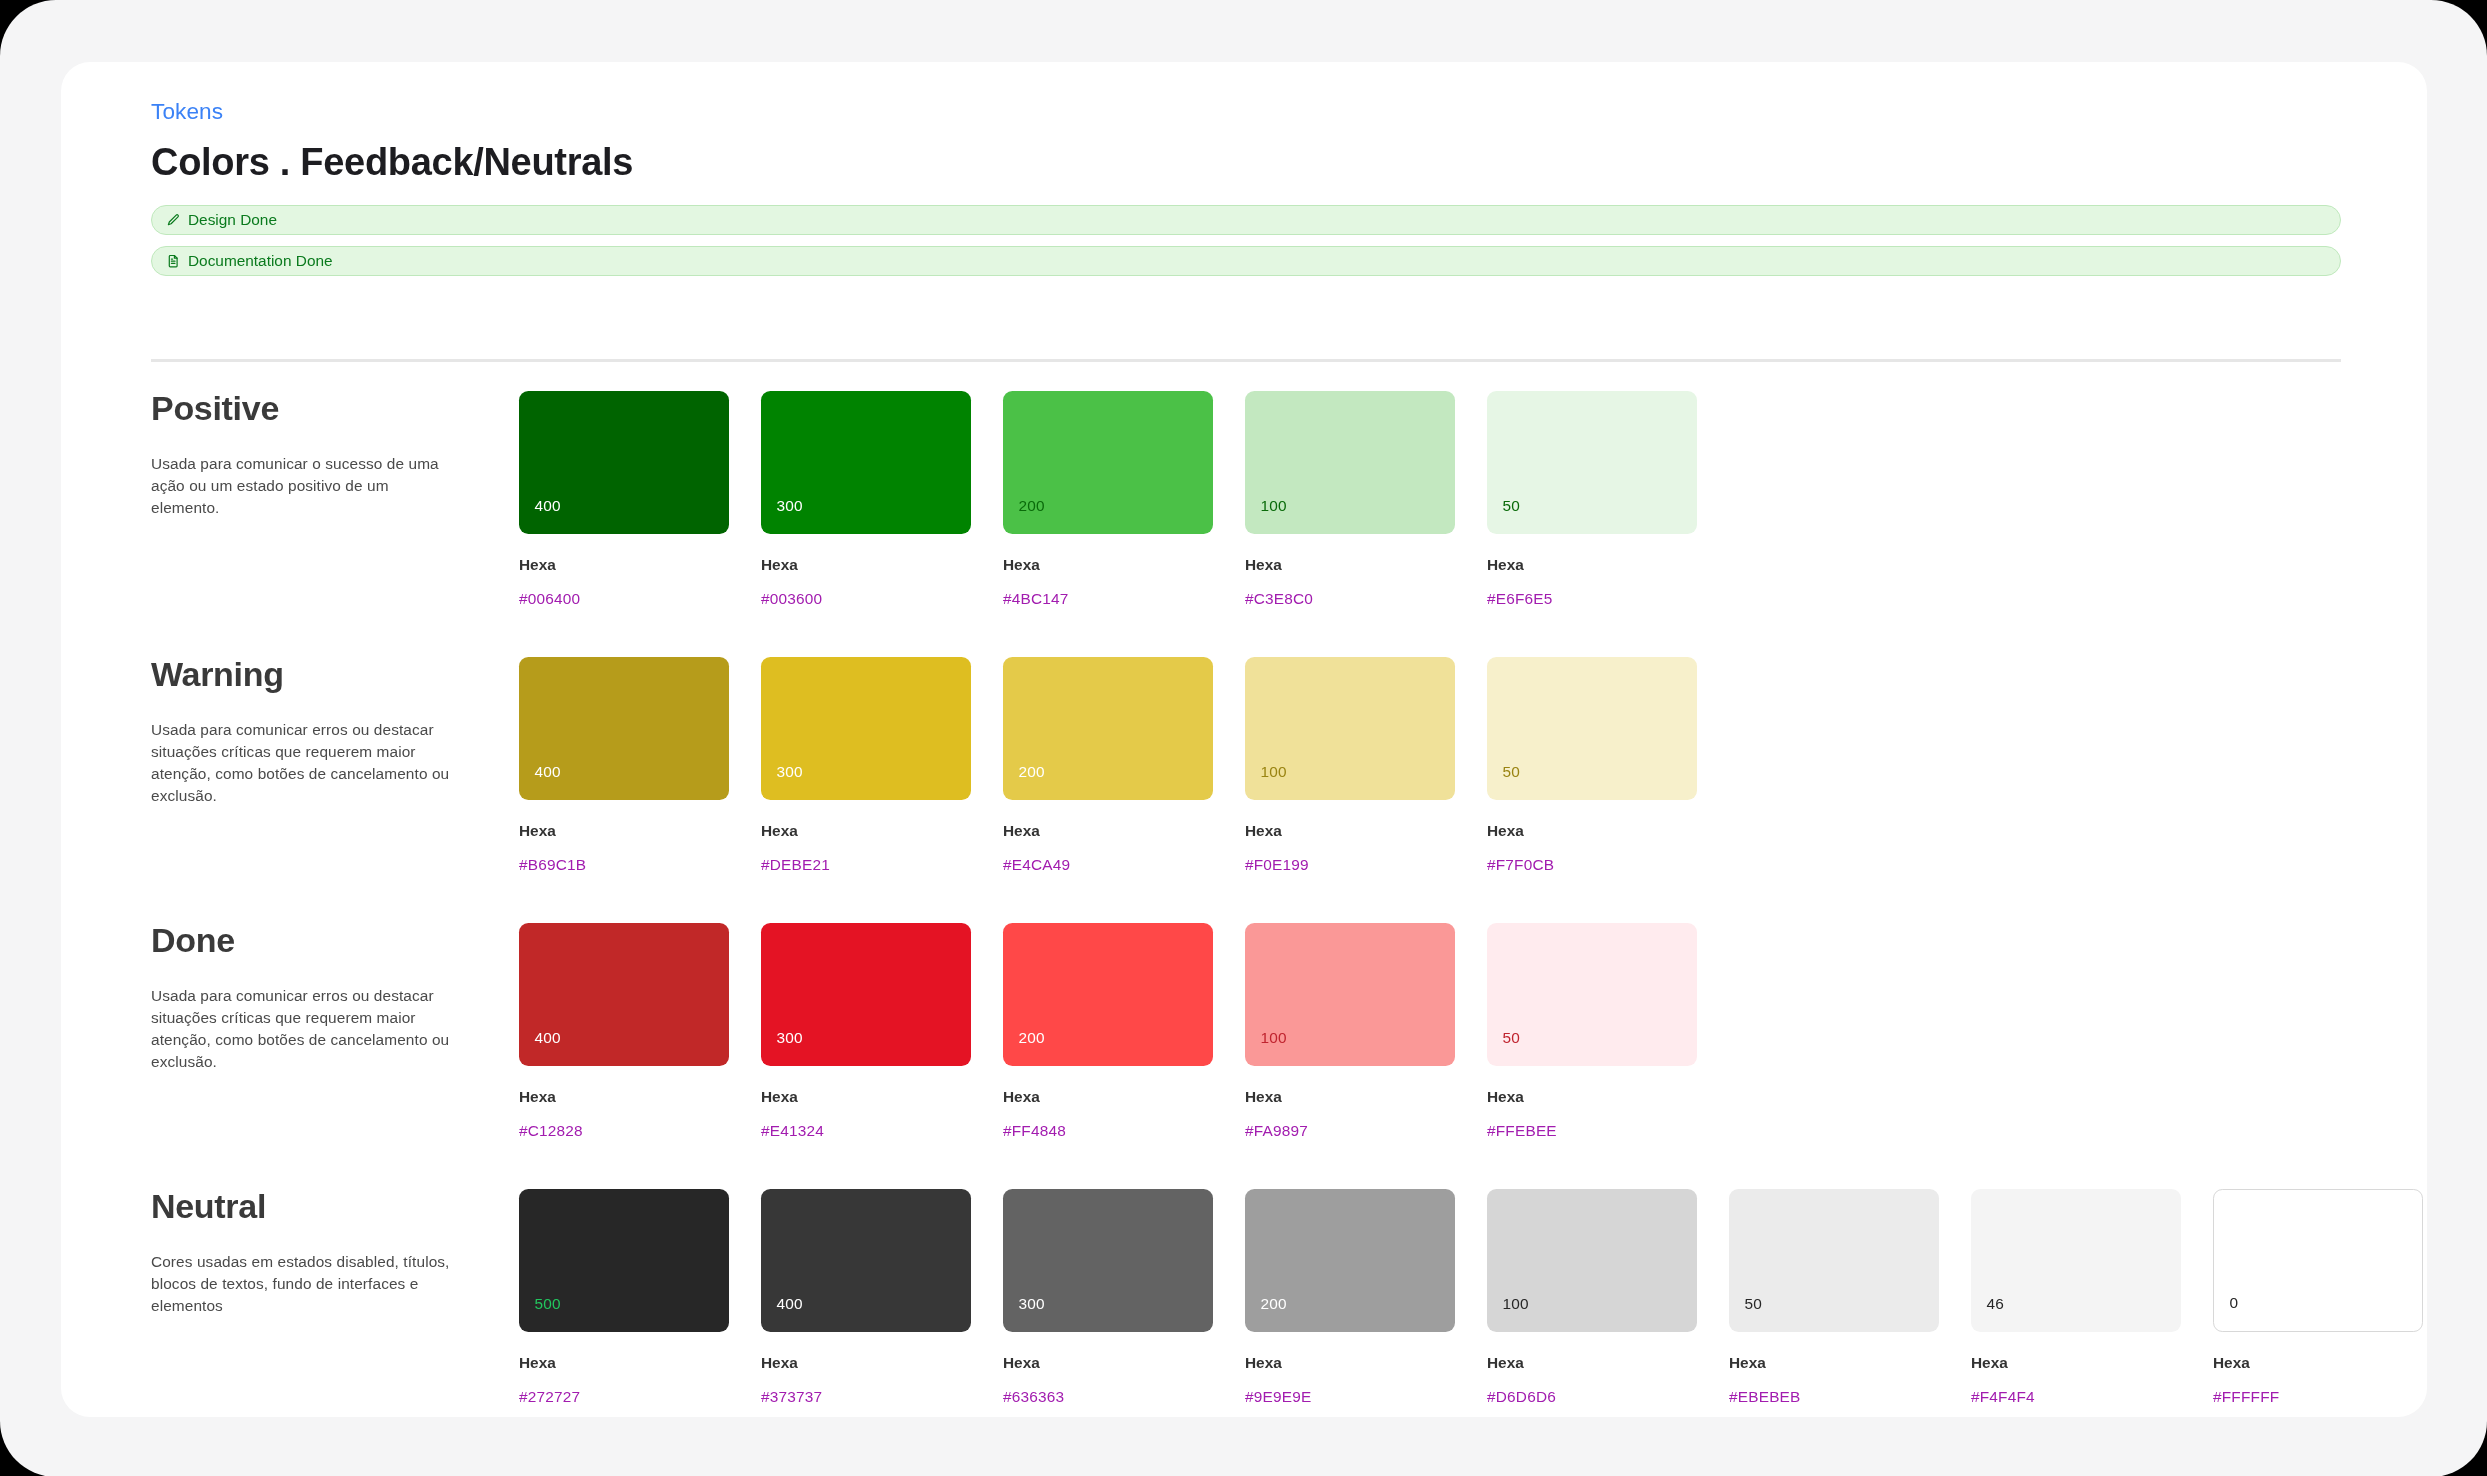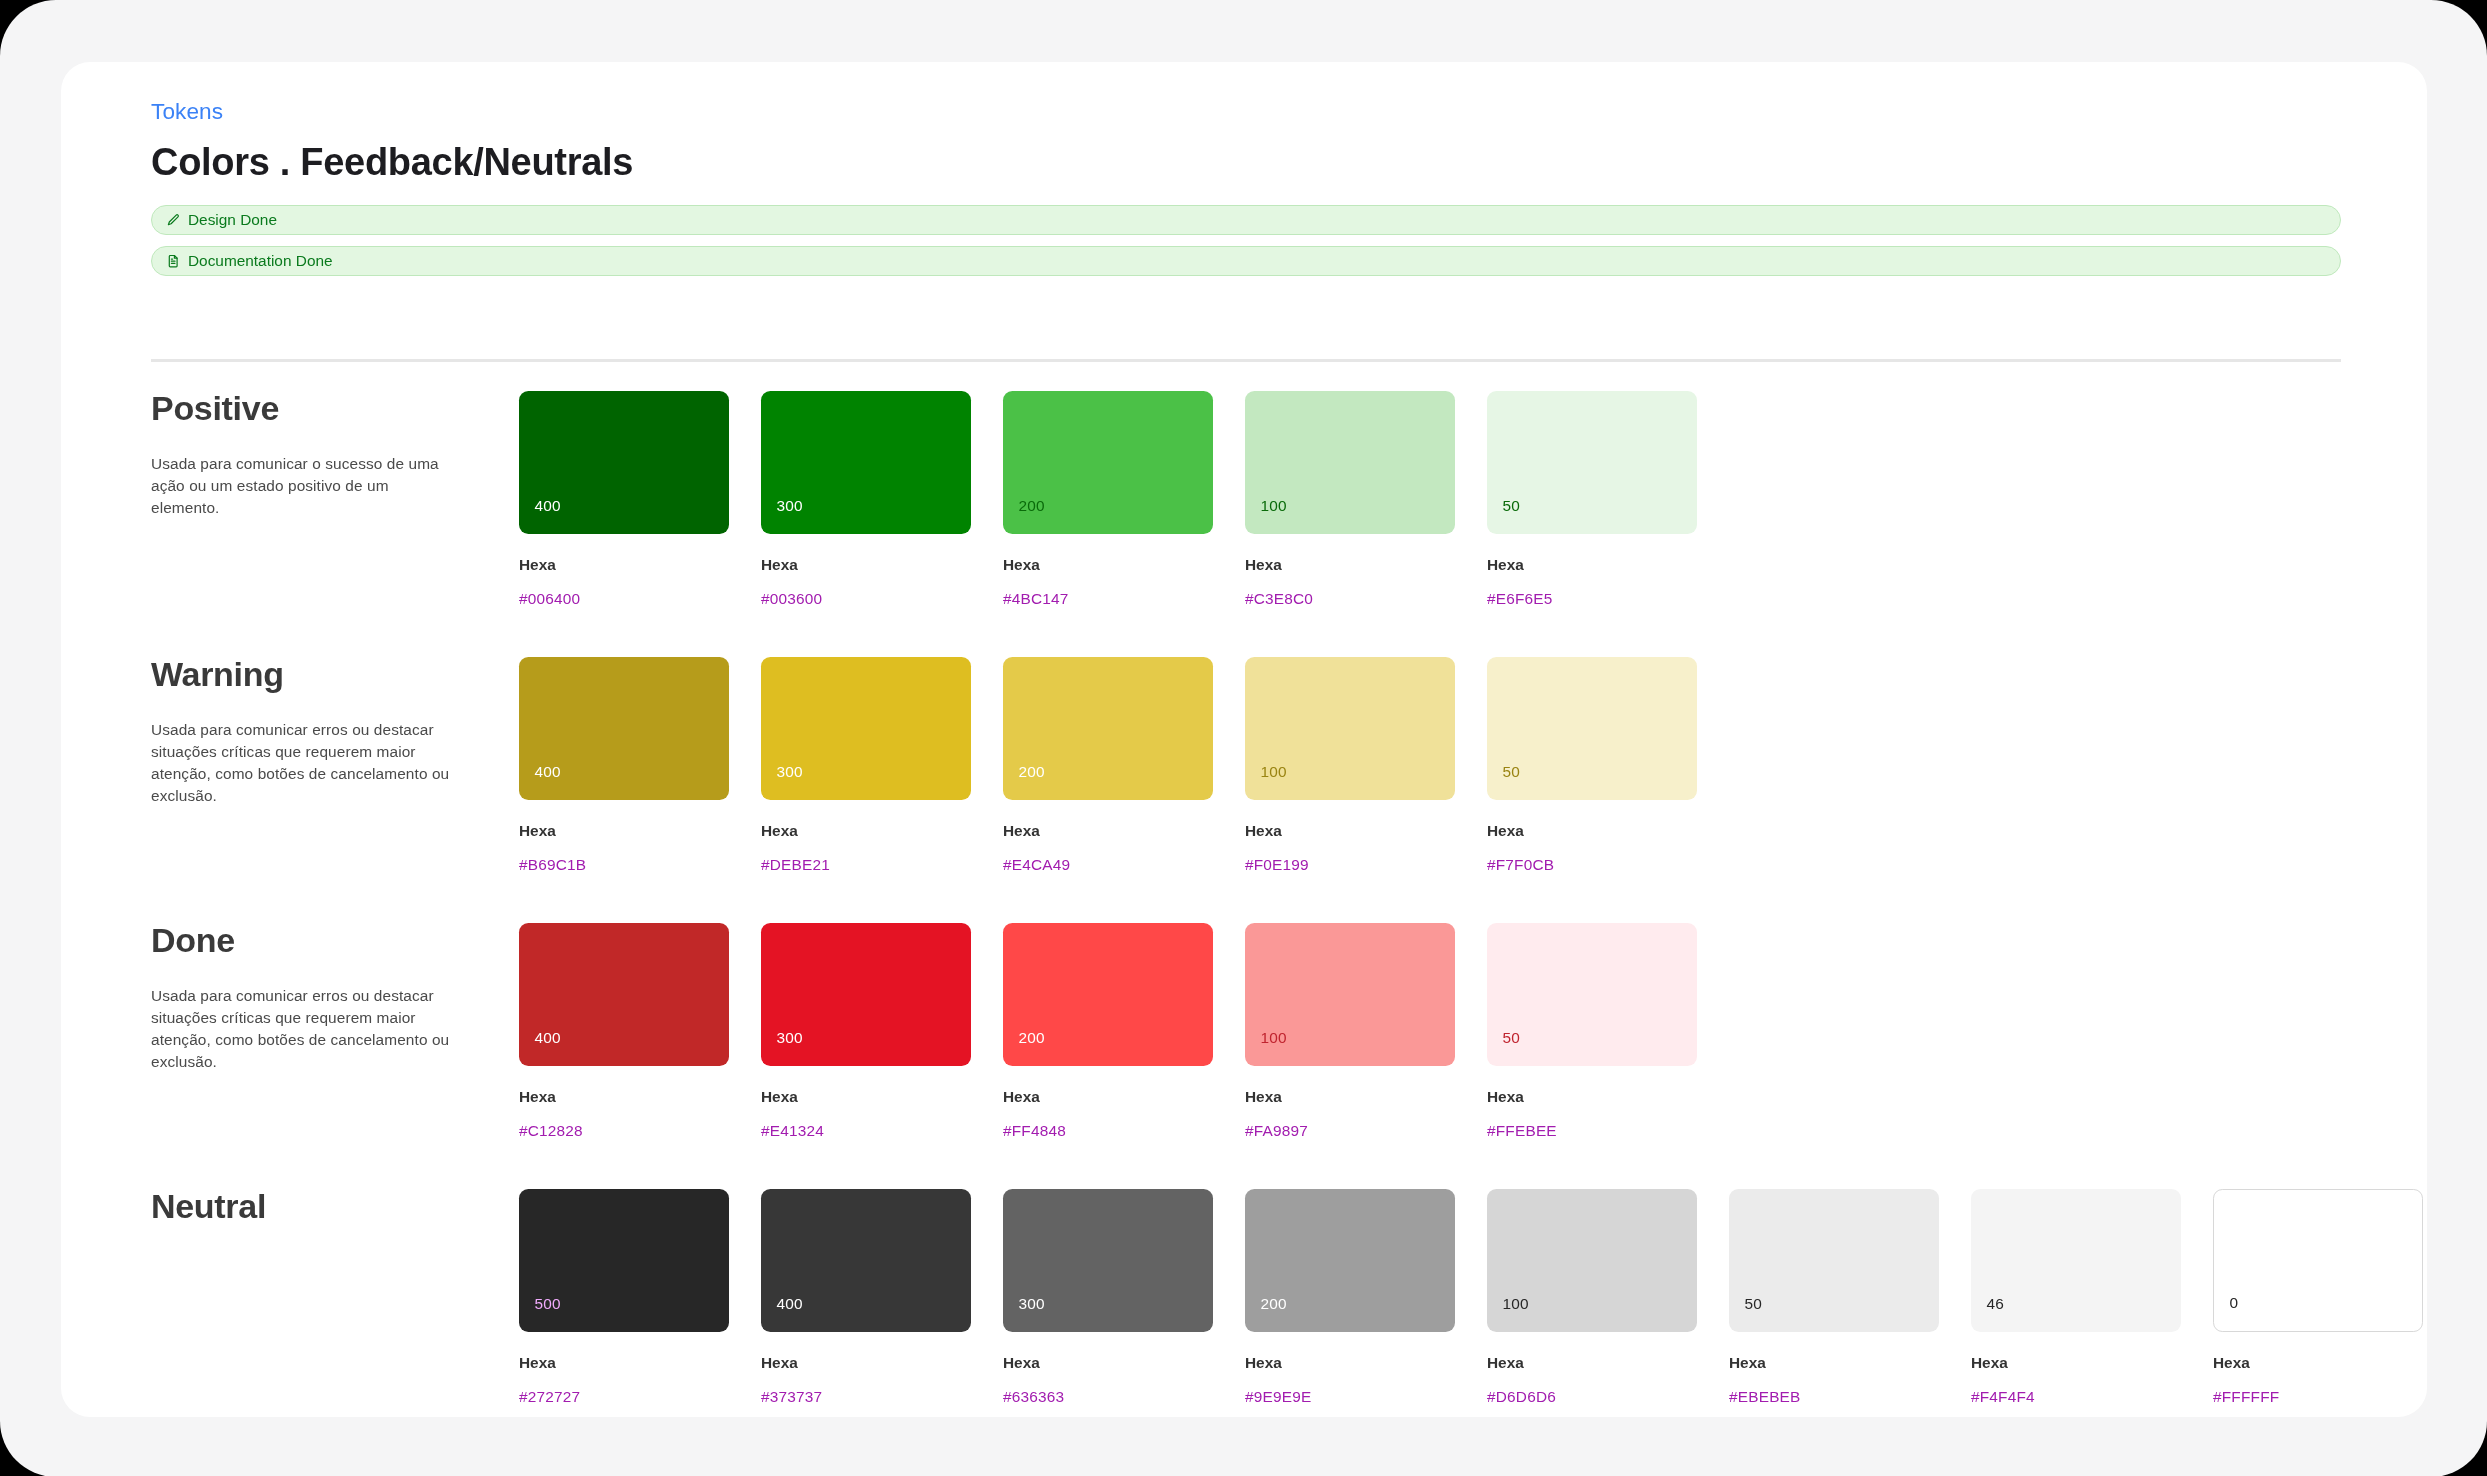--- a/index.html
+++ b/index.html
@@ -288,6 +288,7 @@
         <div class="section">
           <div class="sec-info">
             <div class="sec-title">Neutral</div>
+            <div class="sec-desc">Cores usadas em estados disabled, títulos, blocos de textos, fundo de interfaces e elementos</div>
           </div>
           <div class="swatch-row">
             <div class="swatch-col">

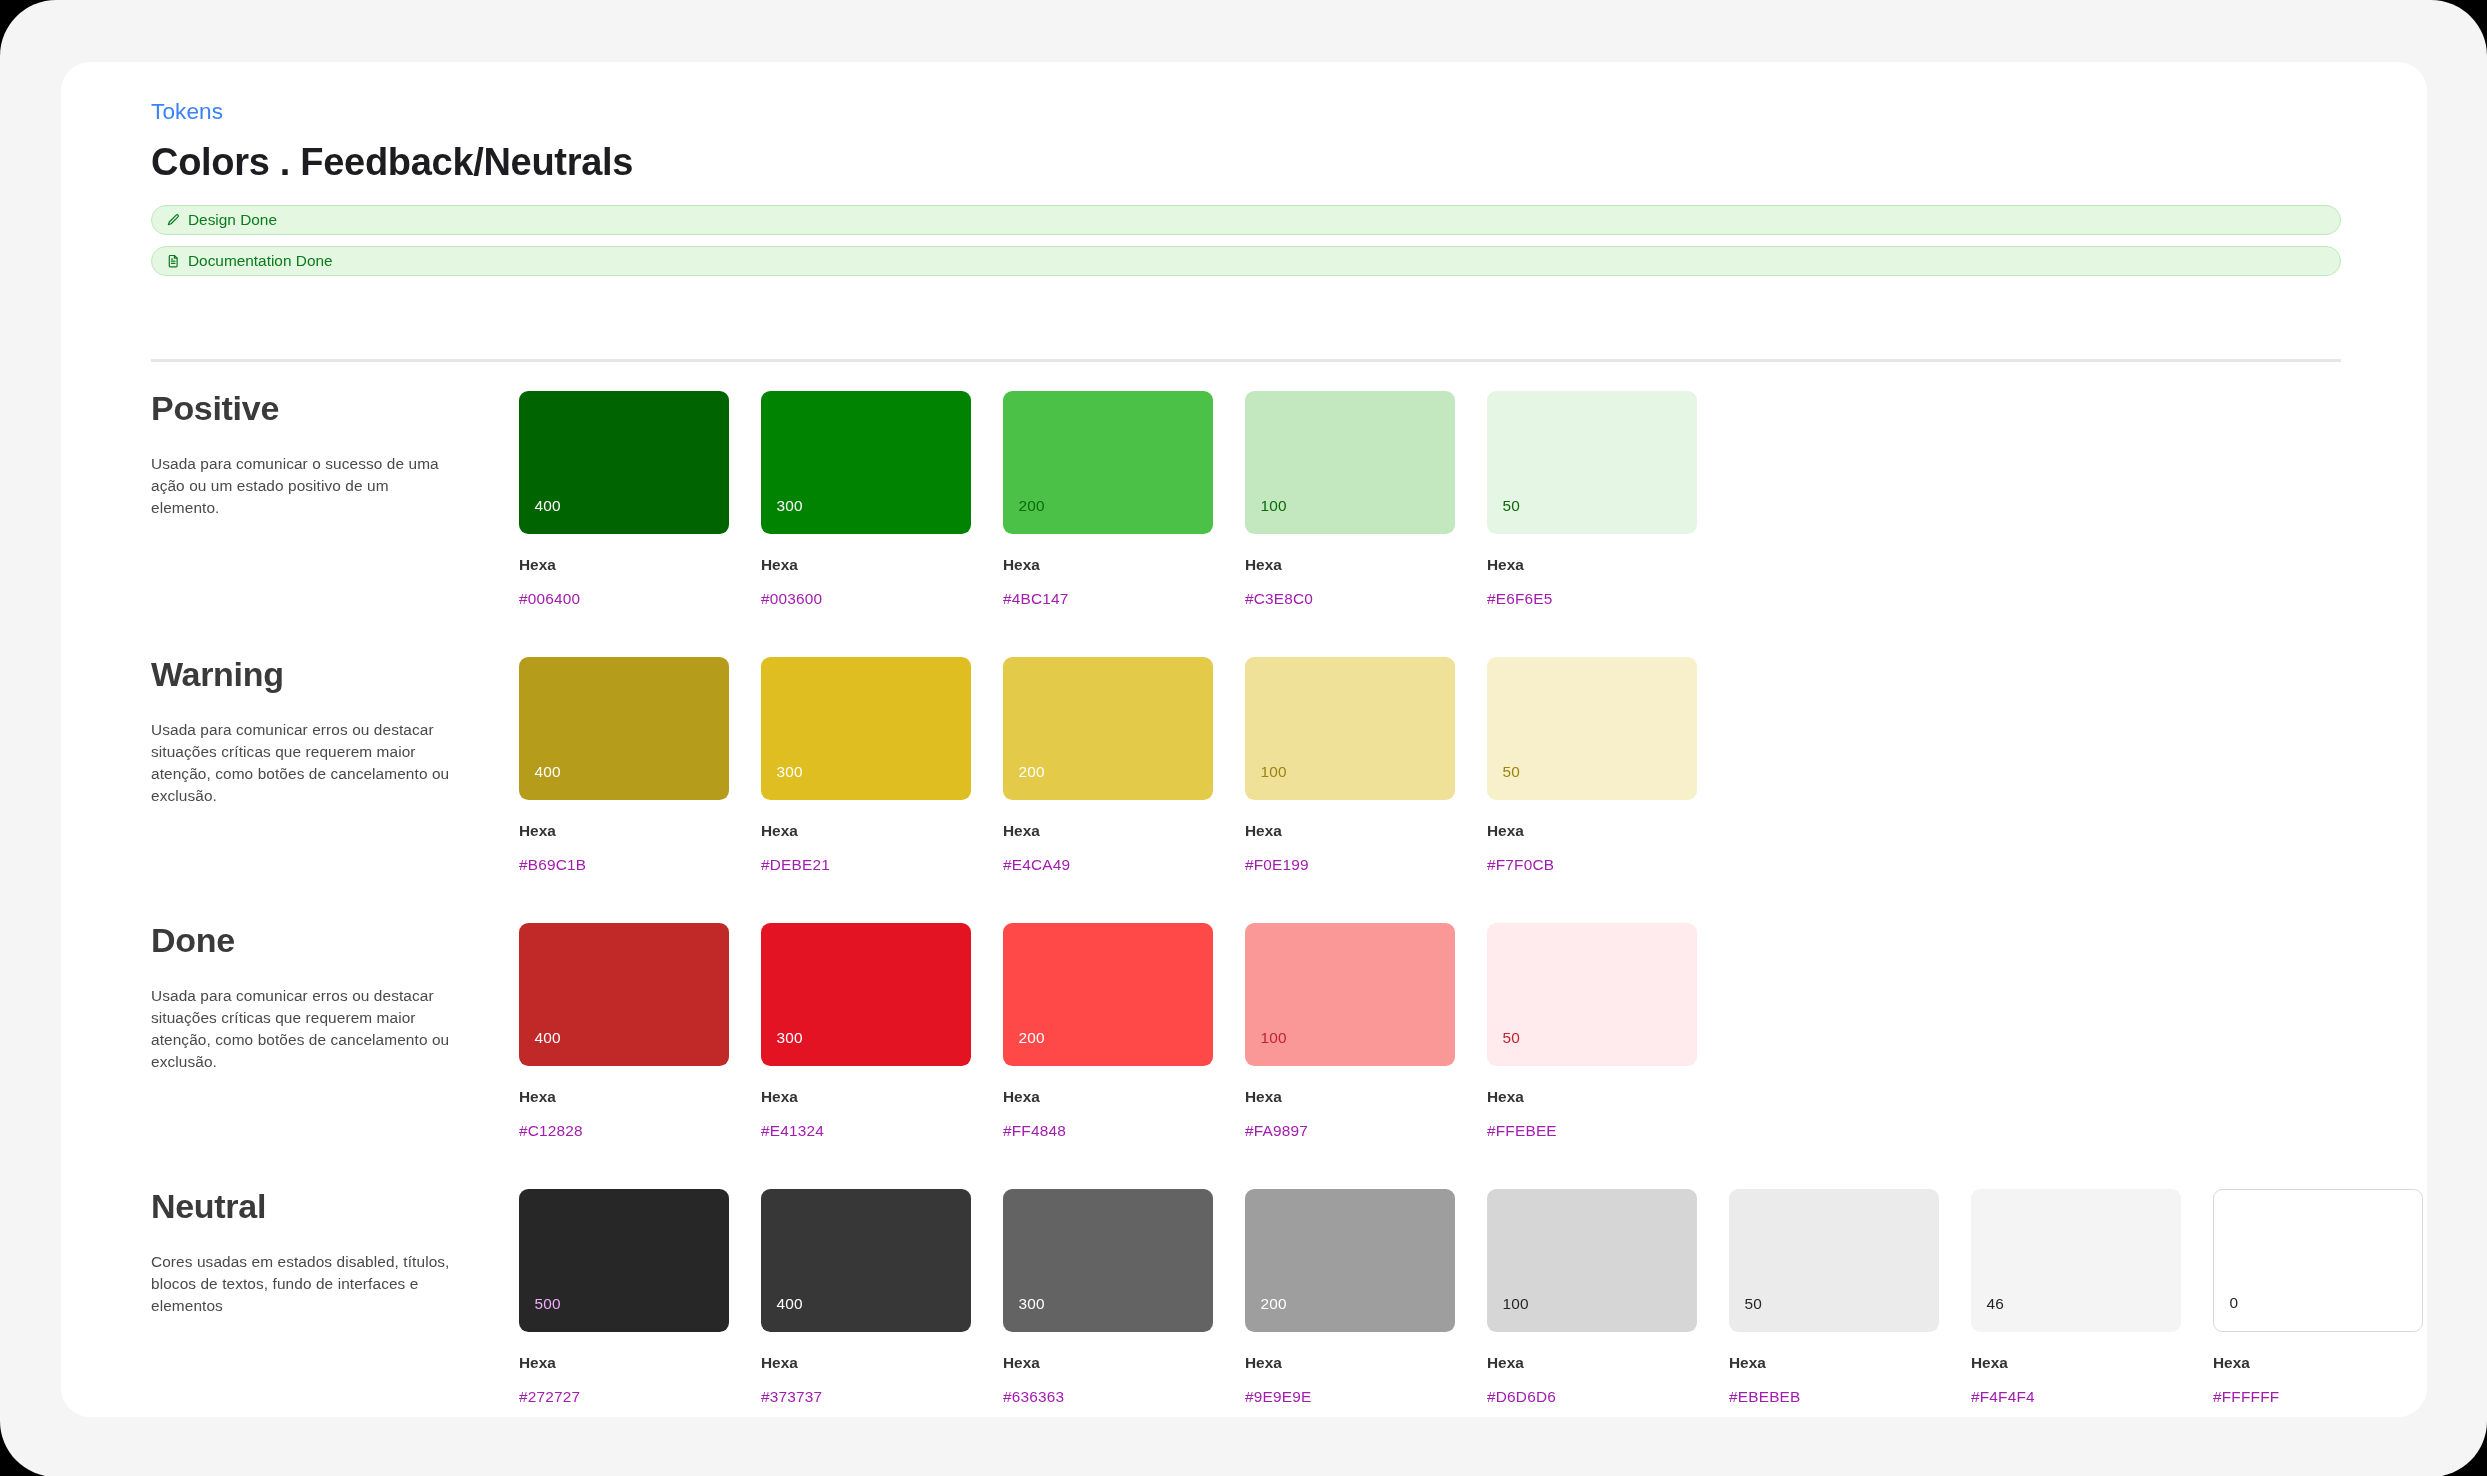--- a/index.html
+++ b/index.html
@@ -293,7 +293,7 @@
           <div class="swatch-row">
             <div class="swatch-col">
               <div class="chip" style="background: rgb(39, 39, 39);">
-                <div class="chip-level" style="color: #f0abfc; margin-top: 44px;">500</div>
+                <div class="chip-level" style="color: #22c55e; margin-top: 44px;">500</div>
               </div>
               <div class="chip-meta">
                 <div class="meta-label">Hexa</div>

